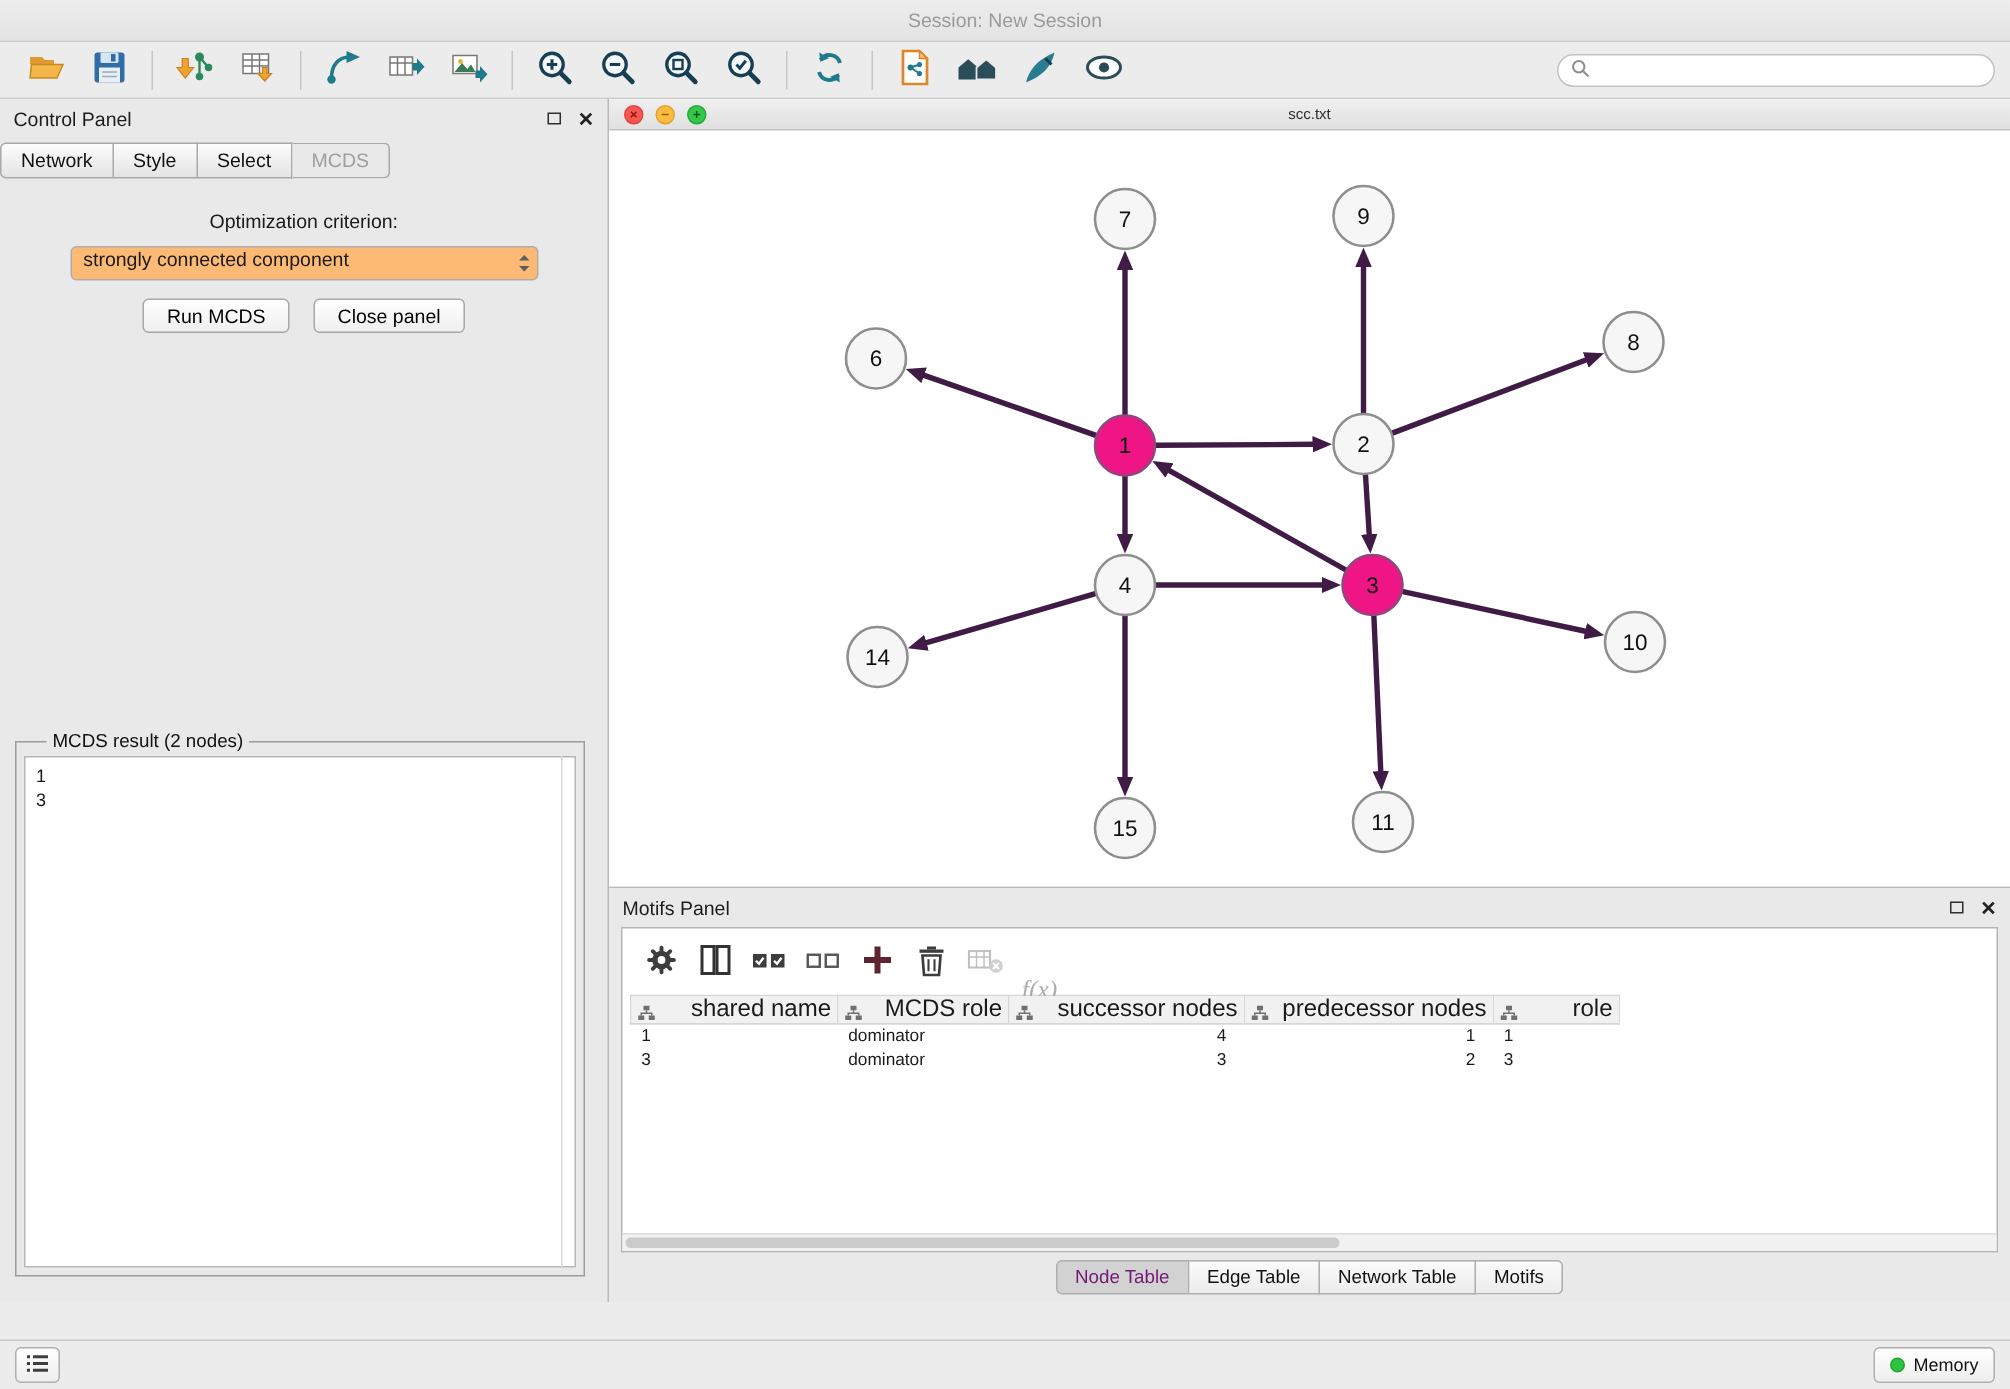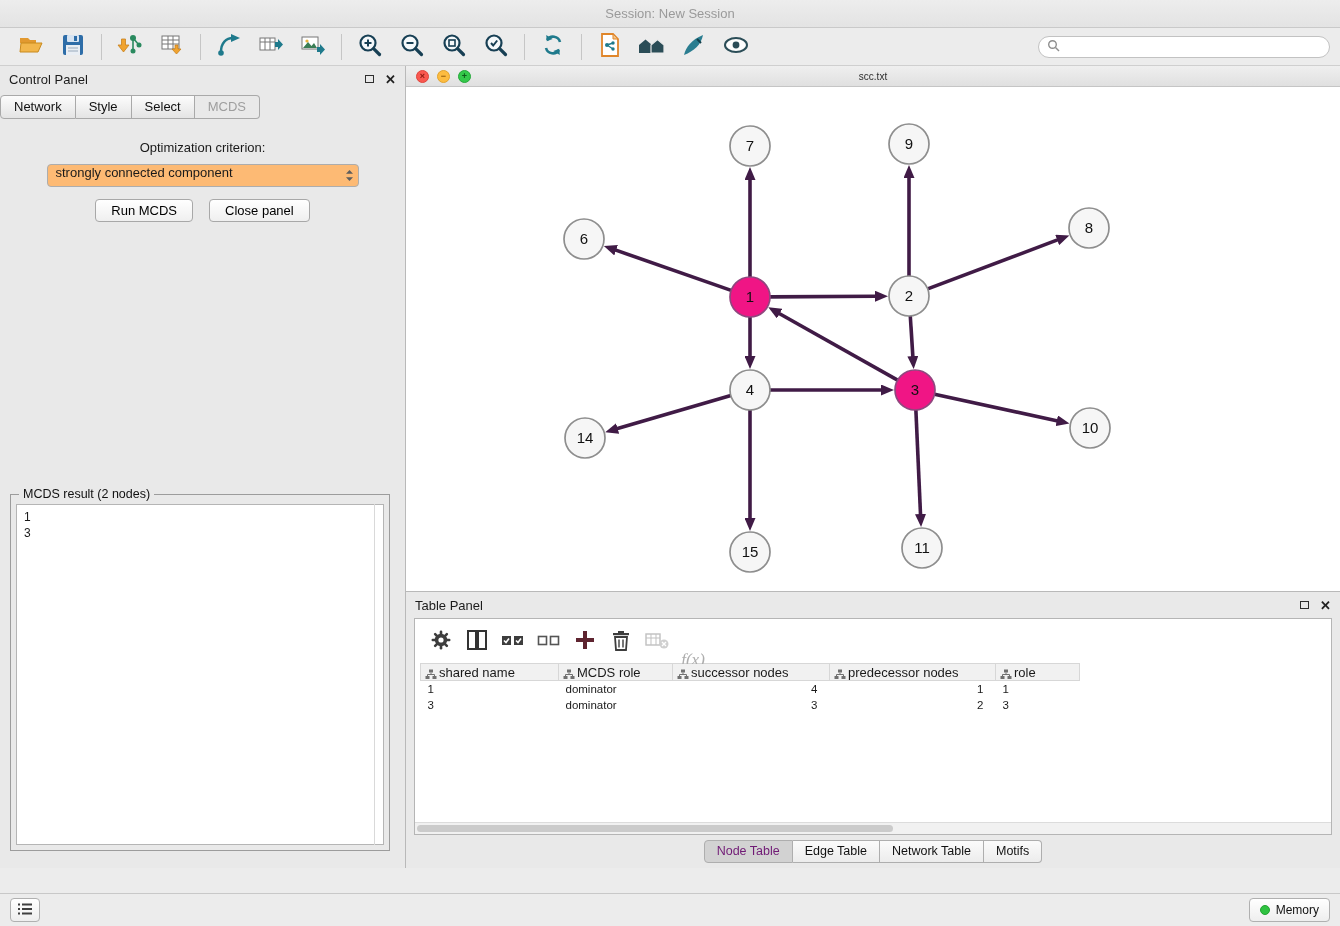--- a/index.html
+++ b/index.html
@@ -54,7 +54,7 @@
     font-family:"Liberation Sans",sans-serif; cursor:default; }
   .result-box { position:absolute; left:10px; width:380px; top:375px; bottom:17px;
     border:1px solid #9c9c9c; }
-  .result-legend { position:absolute; top:-8px; left:8px; background:#e9e9e9;
+  .result-legend { position:absolute; top:-8px; left:20px; background:#e9e9e9;
     padding:0 4px; font-size:12.5px; color:#111; }
   .result-area { position:absolute; left:5px; right:5px; top:9px; bottom:5px;
     background:#fff; border:1px solid #b5b5b5; padding:4px 7px; font-size:12px;

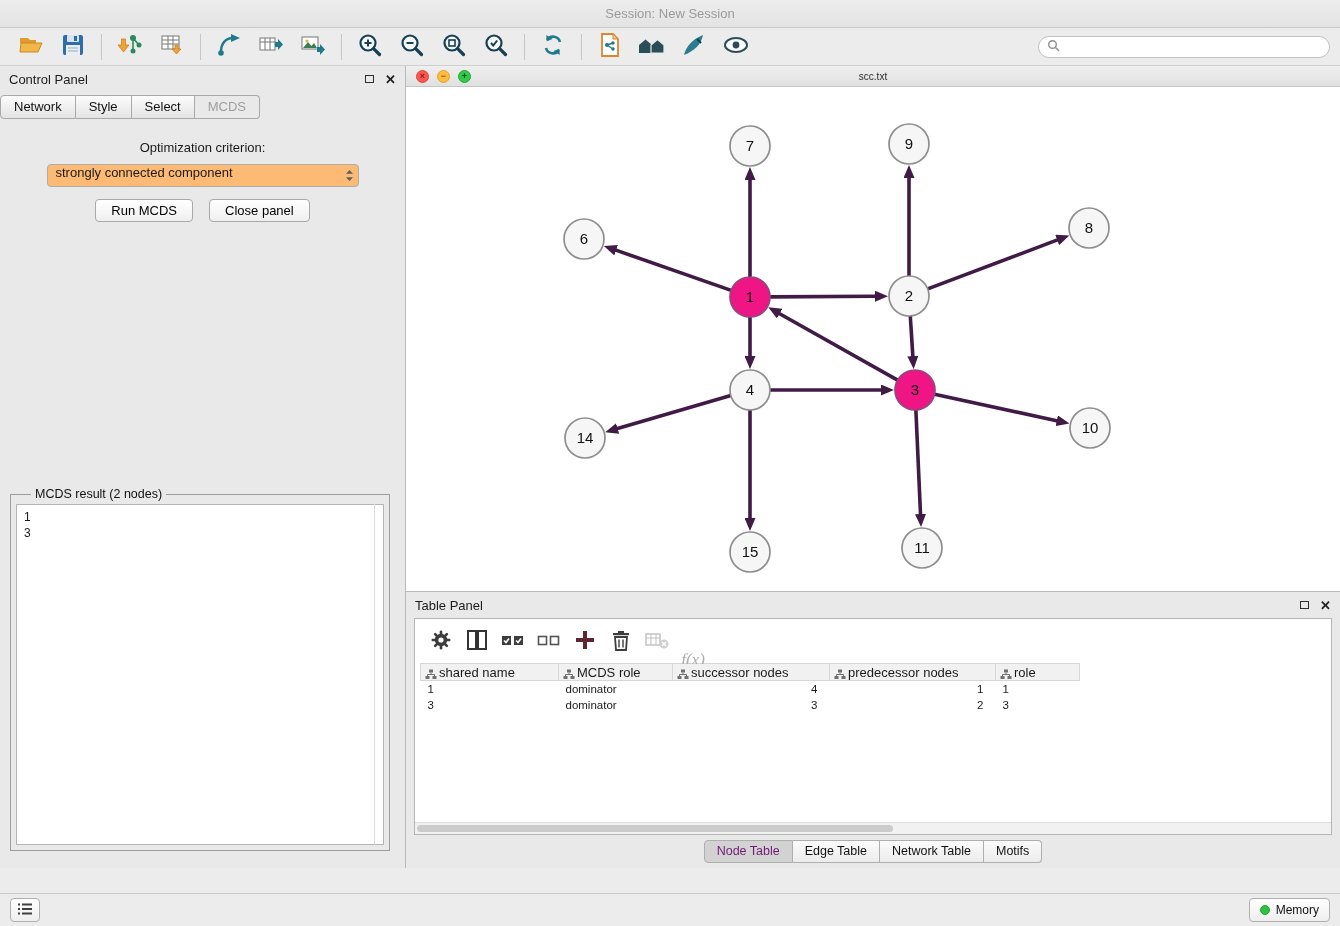--- a/index.html
+++ b/index.html
@@ -367,7 +367,7 @@
 
       <div class="table-panel">
         <div class="panel-header">
-          <span class="panel-title">Table Panel</span>
+          <span class="panel-title">Motifs Panel</span>
           <span class="win-btns">
             <span class="float-icon"></span>
             <span class="close-icon">✕</span>

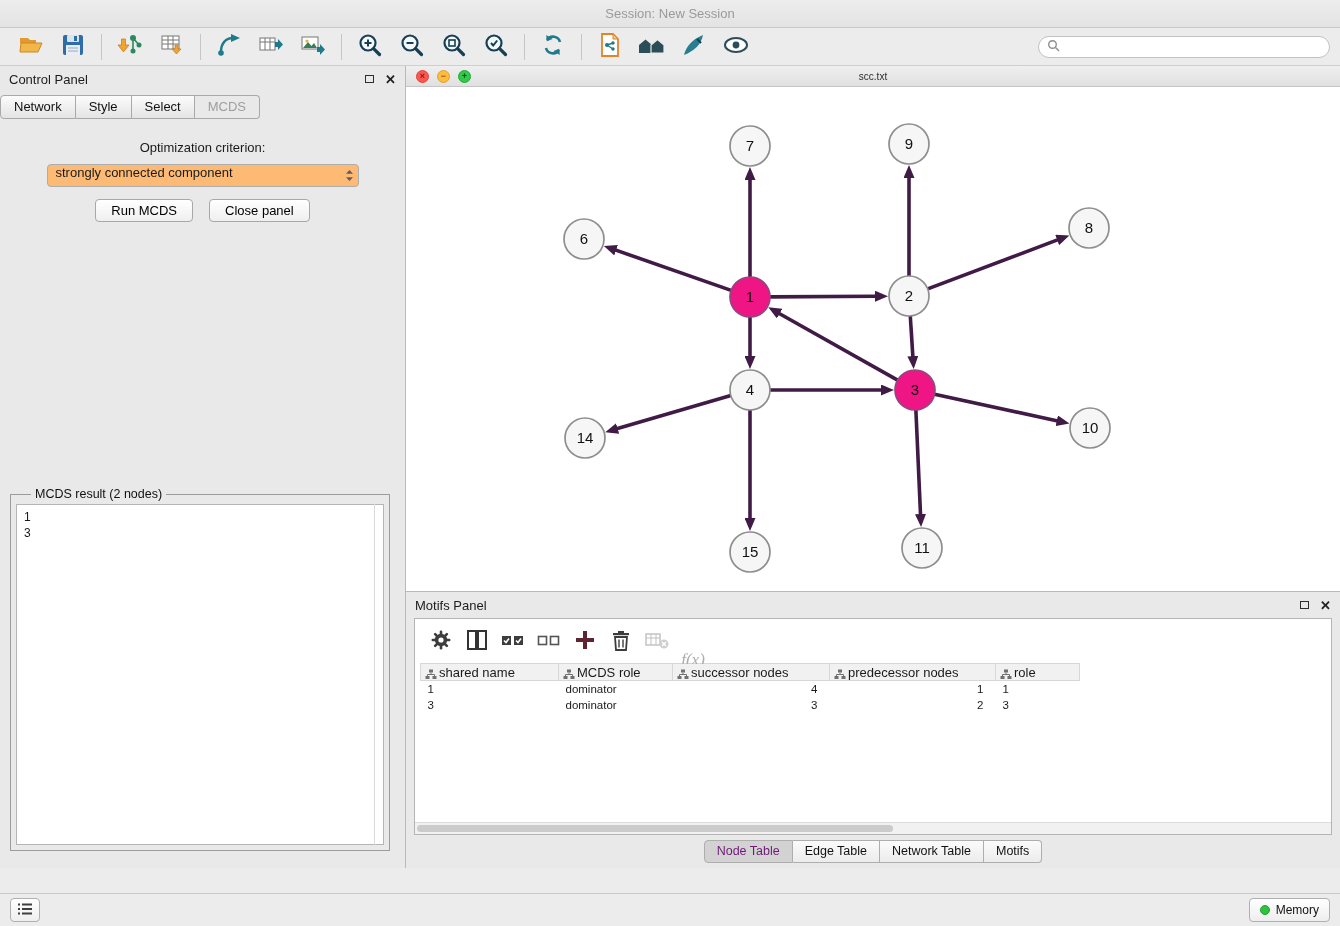--- a/index.html
+++ b/index.html
@@ -91,7 +91,7 @@
   .tp-tablewrap { flex:1; min-height:0; overflow:hidden; padding-left:5px; }
   table { border-collapse:collapse; table-layout:fixed; }
   th { background:#f1f1f1; border:1px solid #d7d7d7; height:17px; font-weight:normal;
-    font-size:13px; position:relative; text-align:left; padding:0 4px 0 18px; }
+    font-size:16px; position:relative; text-align:right; padding:0 4px 0 18px; }
   th .col-icon { position:absolute; left:4px; top:4px; }
   td { height:16px; font-size:11.5px; overflow:hidden; white-space:nowrap; }
   td.al { text-align:left; padding-left:7px; }

